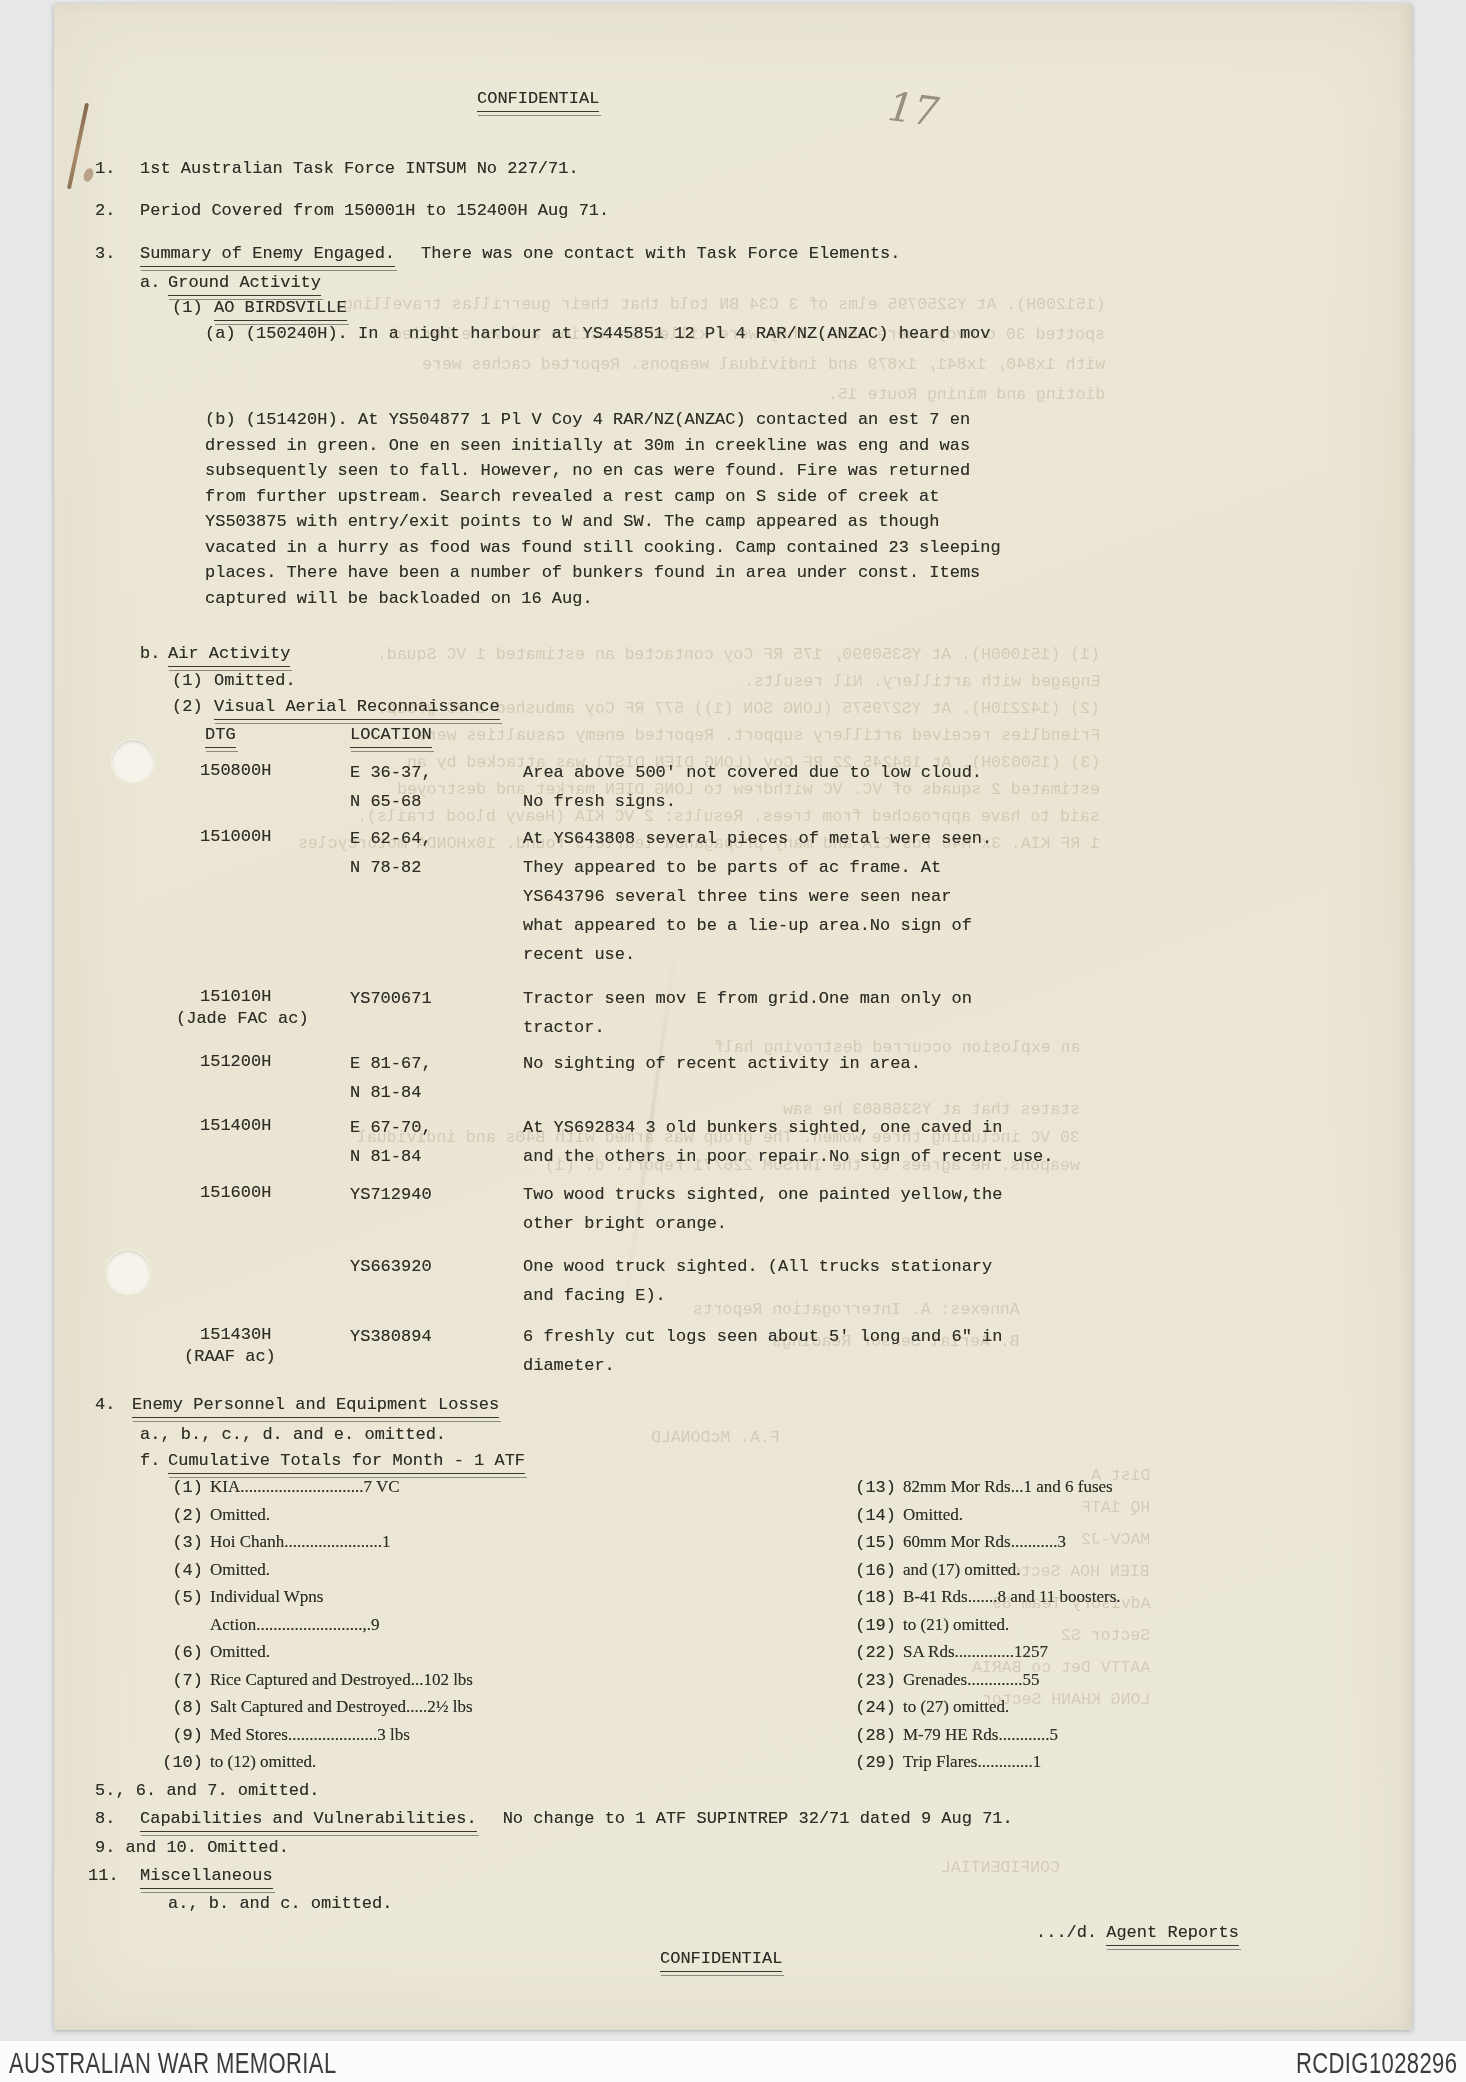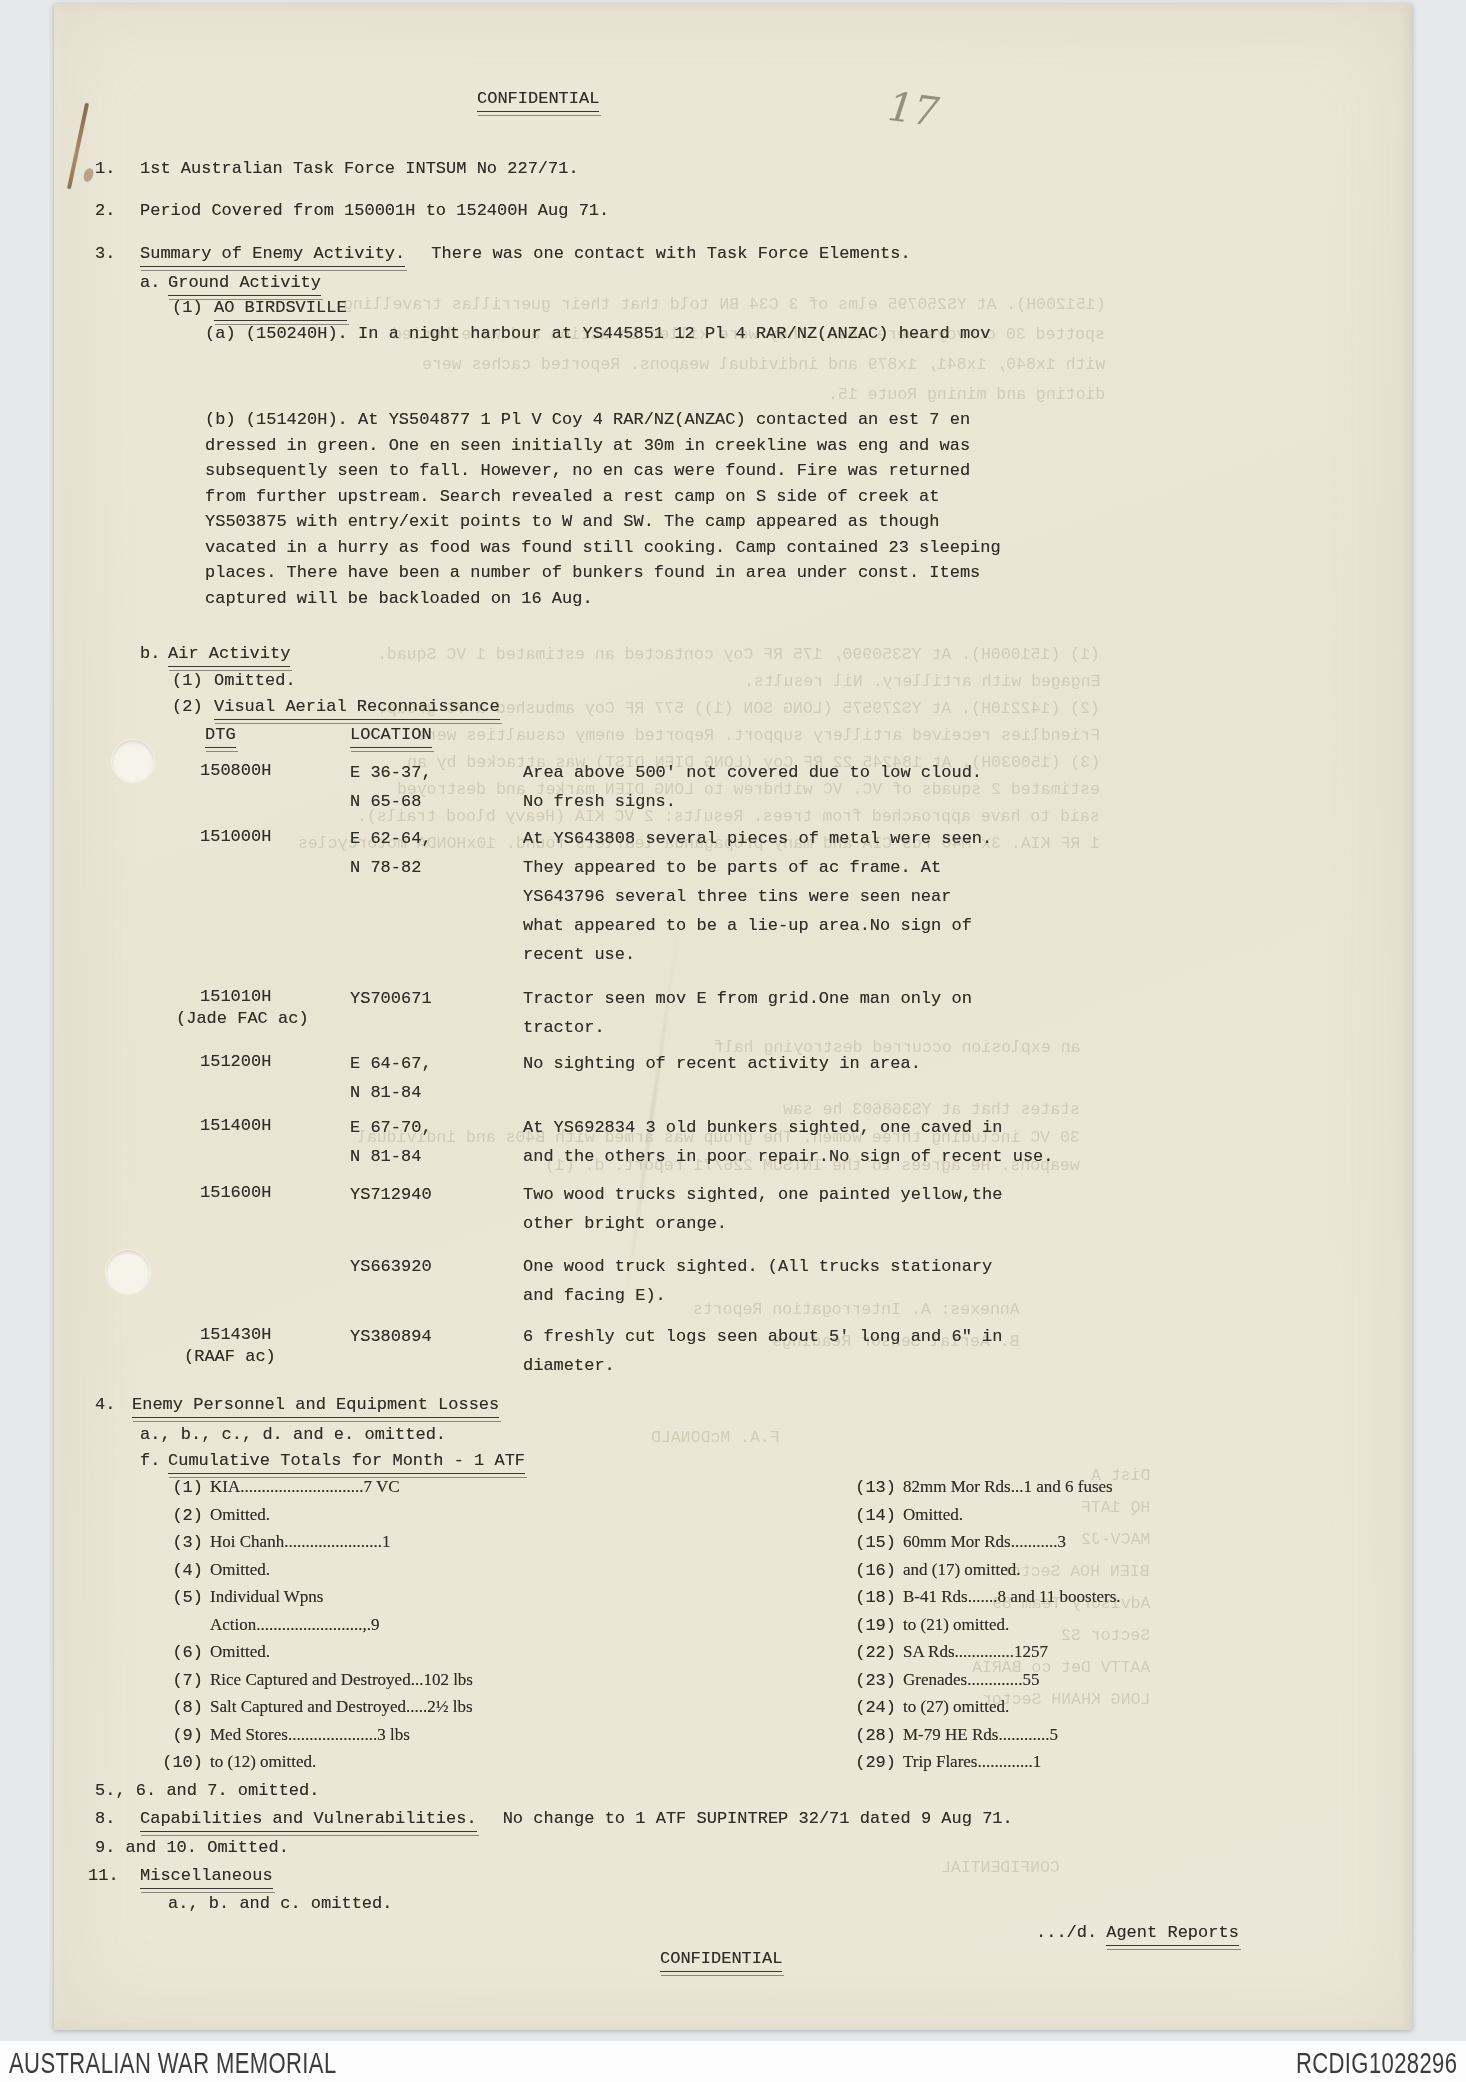--- a/index.html
+++ b/index.html
@@ -93,7 +93,7 @@
 
 <div class="tx" style="left:95px;top:241px">3.</div>
 <div class="tx" style="left:140px;top:241px">
-  <span class="hd">Summary of Enemy Activity.</span><span class="sp">There was one contact with Task Force Elements.</span>
+  <span class="hd">Summary of Enemy Engaged.</span><span class="sp">There was one contact with Task Force Elements.</span>
 </div>
 
 <div class="tx" style="left:140px;top:270px">a.</div>

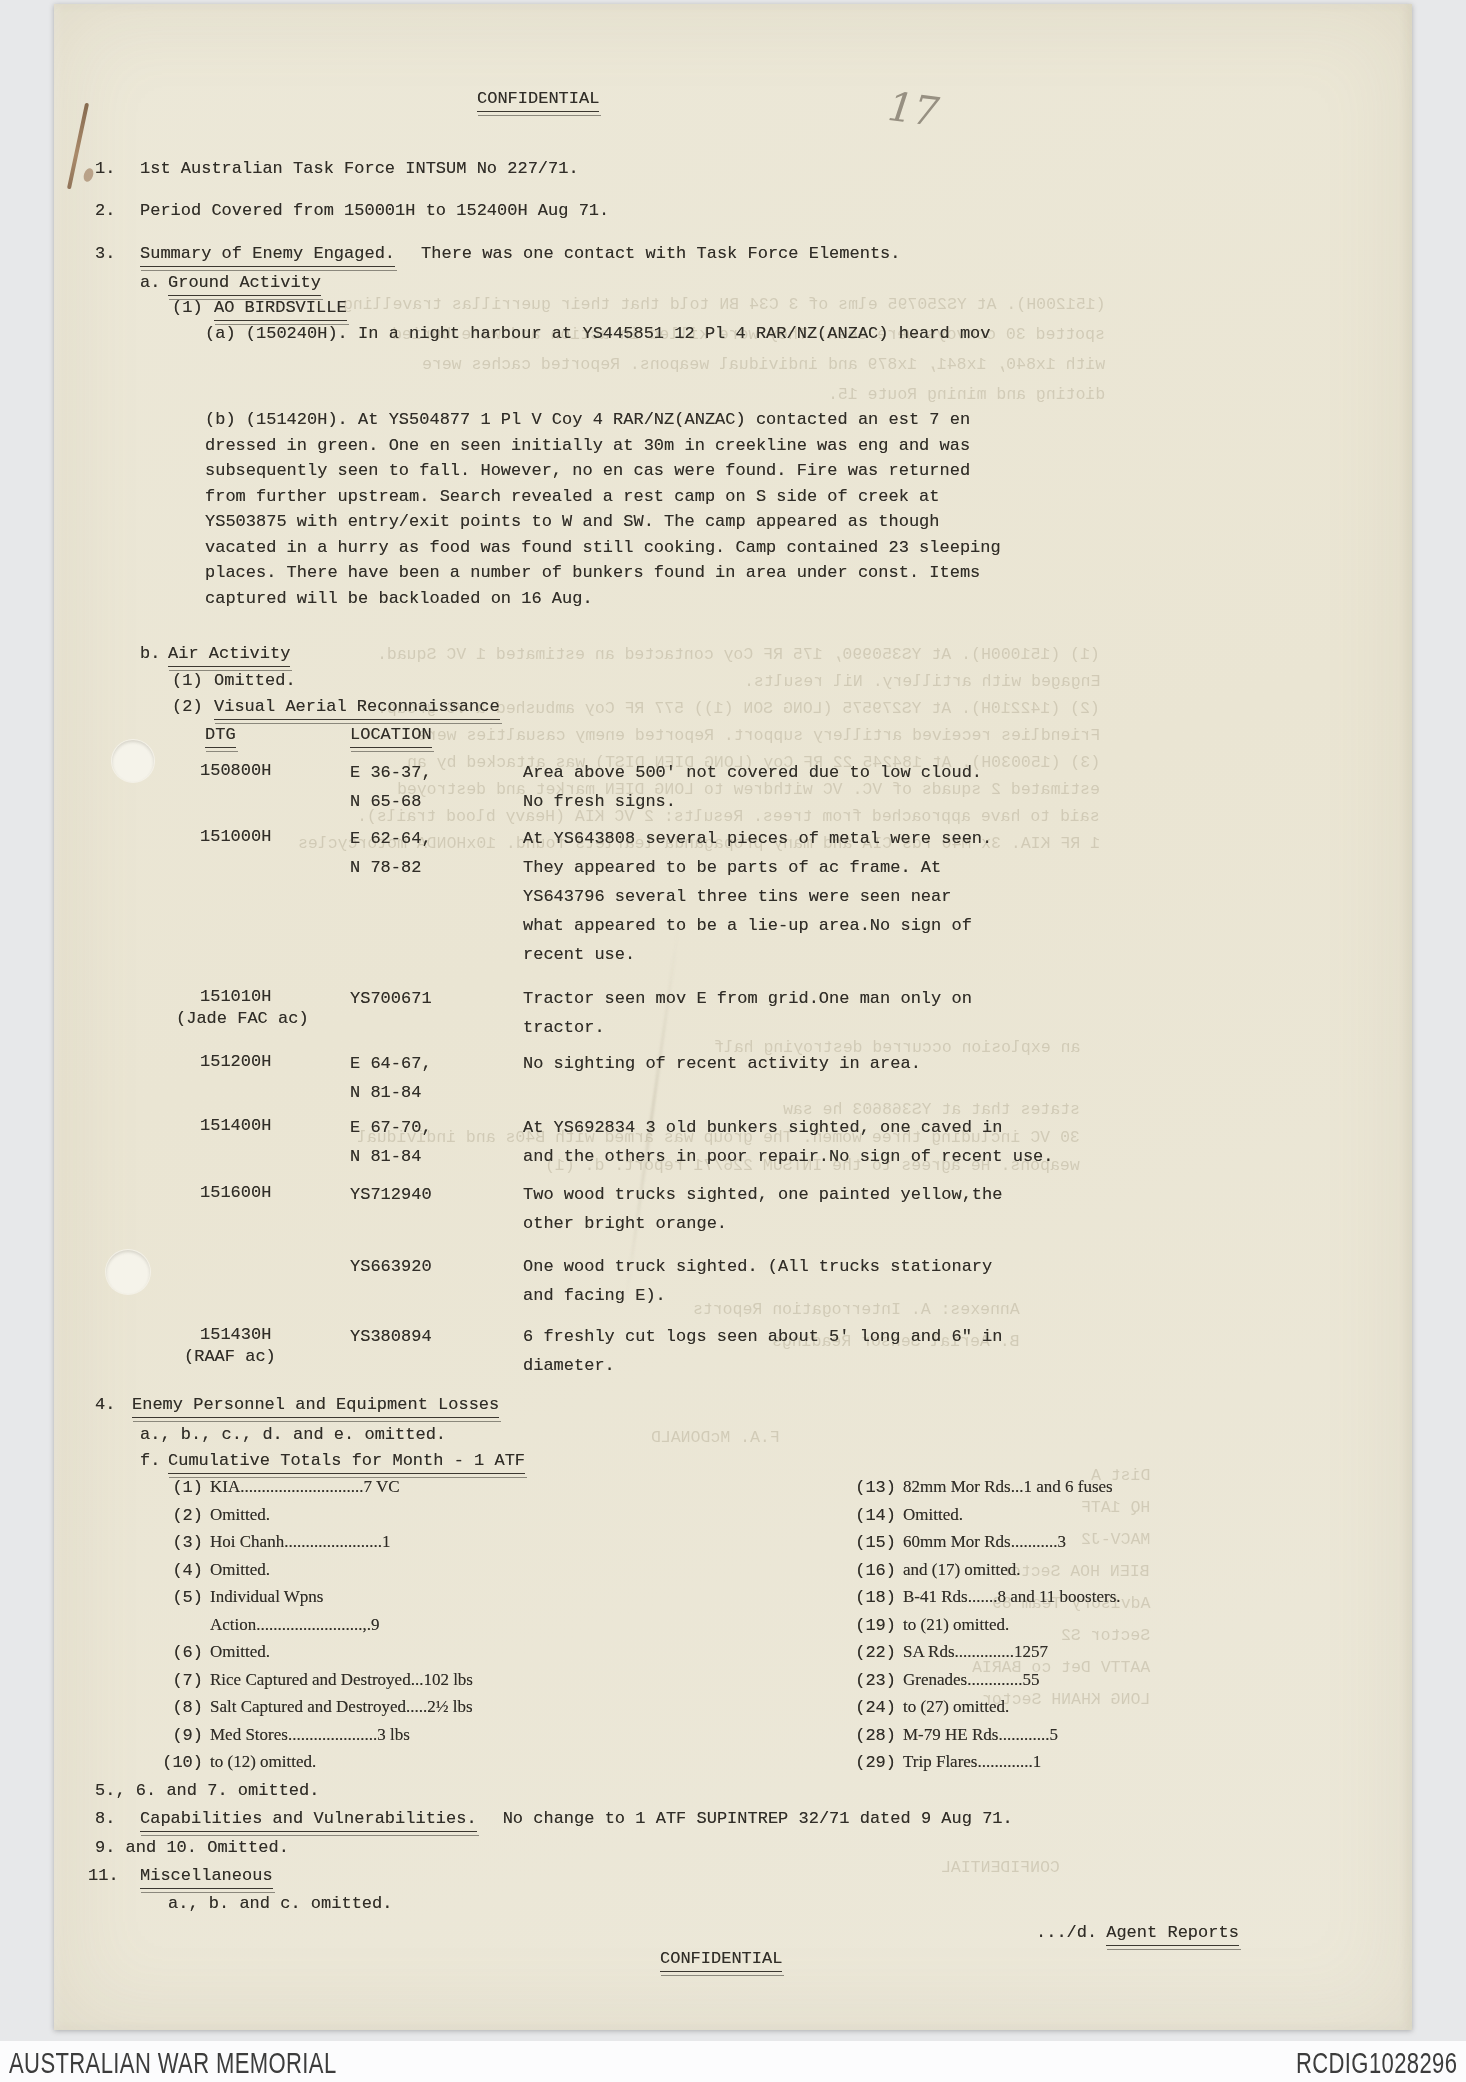--- a/index.html
+++ b/index.html
@@ -164,7 +164,7 @@
 
 <div class="tx" style="left:200px;top:1049px">151200H</div>
 <div class="tx lines lh29" style="left:350px;top:1049px">
-  <div>E 64-67,</div>
+  <div>E 81-67,</div>
   <div>N 81-84</div>
 </div>
 <div class="tx lines lh29" style="left:523px;top:1049px">

